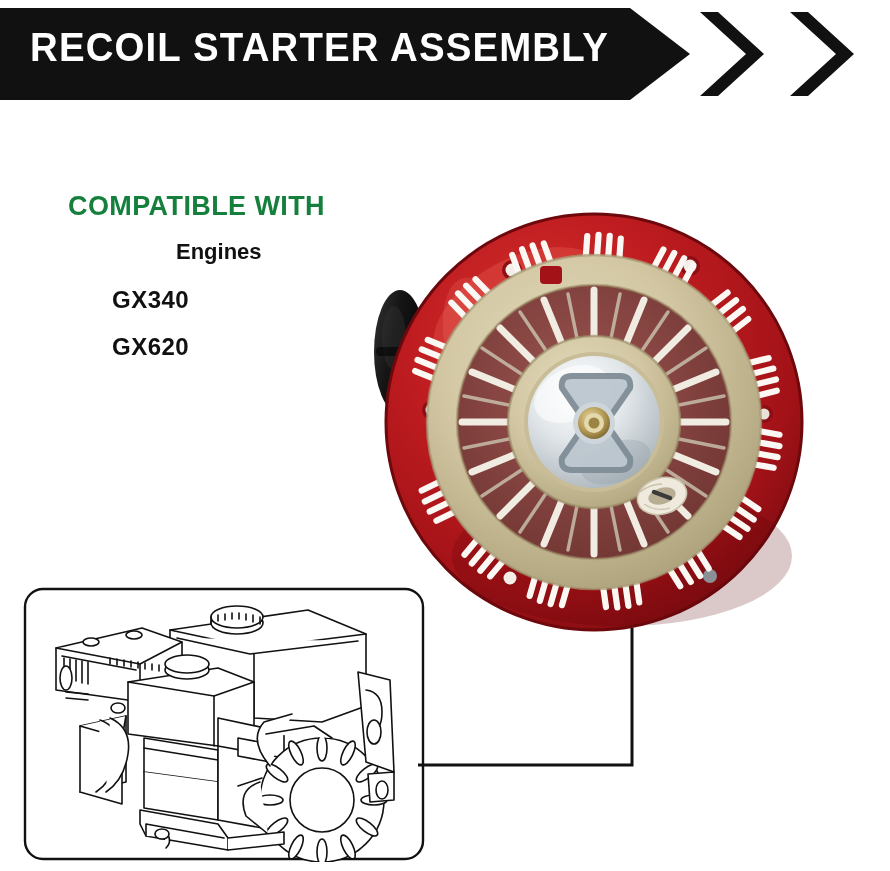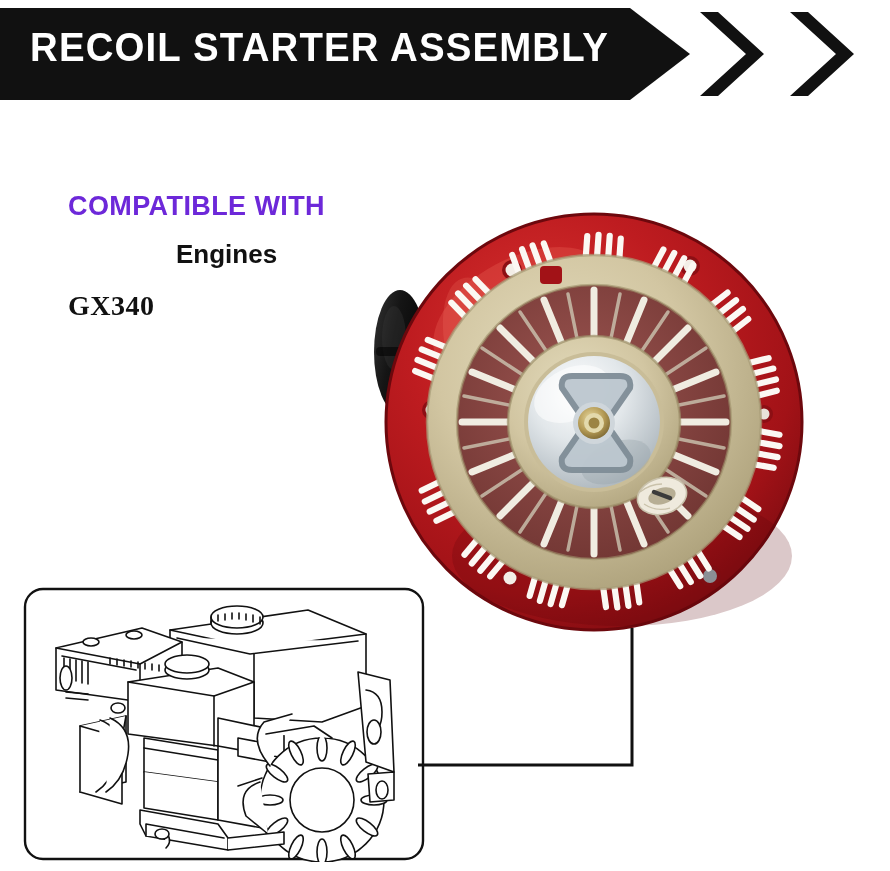--- a/index.html
+++ b/index.html
@@ -60,7 +60,7 @@
     font-family: "Liberation Sans", sans-serif;
     font-weight: bold;
     font-size: 27px;
-    color: #6d28d9;
+    color: #15803d;
     letter-spacing: 0.4px;
     line-height: 1.1;
     white-space: nowrap;

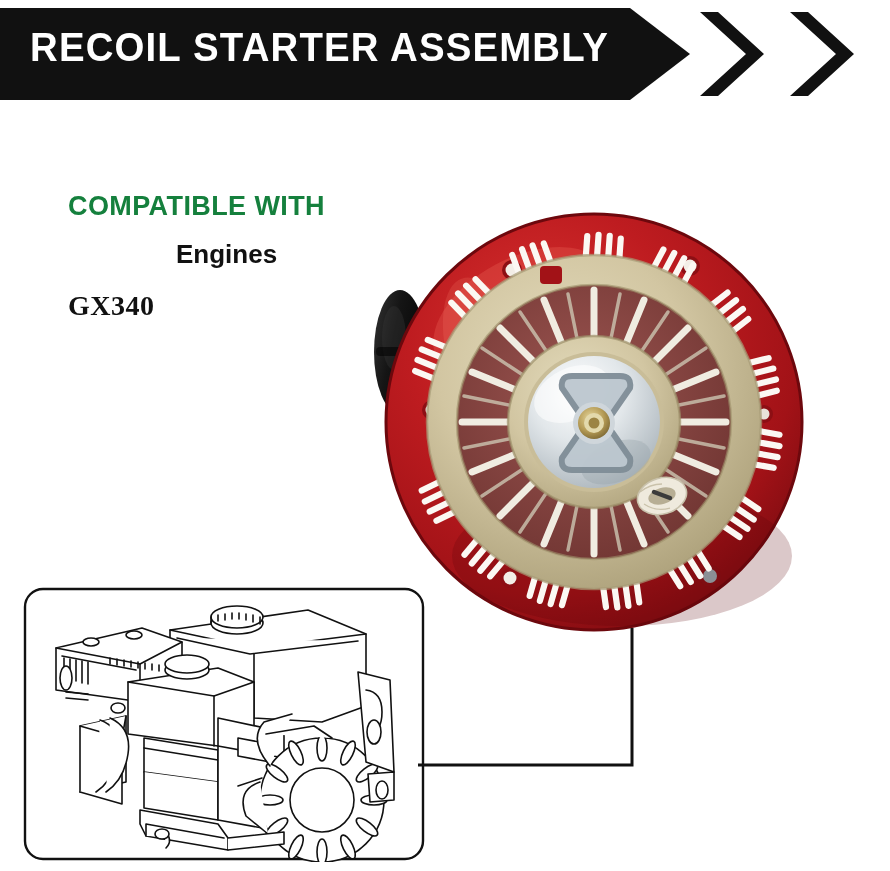--- a/index.html
+++ b/index.html
@@ -68,7 +68,7 @@
   .compat-sub {
     font-family: "Liberation Sans", sans-serif;
     font-weight: bold;
-    font-size: 26px;
+    font-size: 22px;
     color: #111111;
     margin-top: 18px;
     margin-left: 108px;

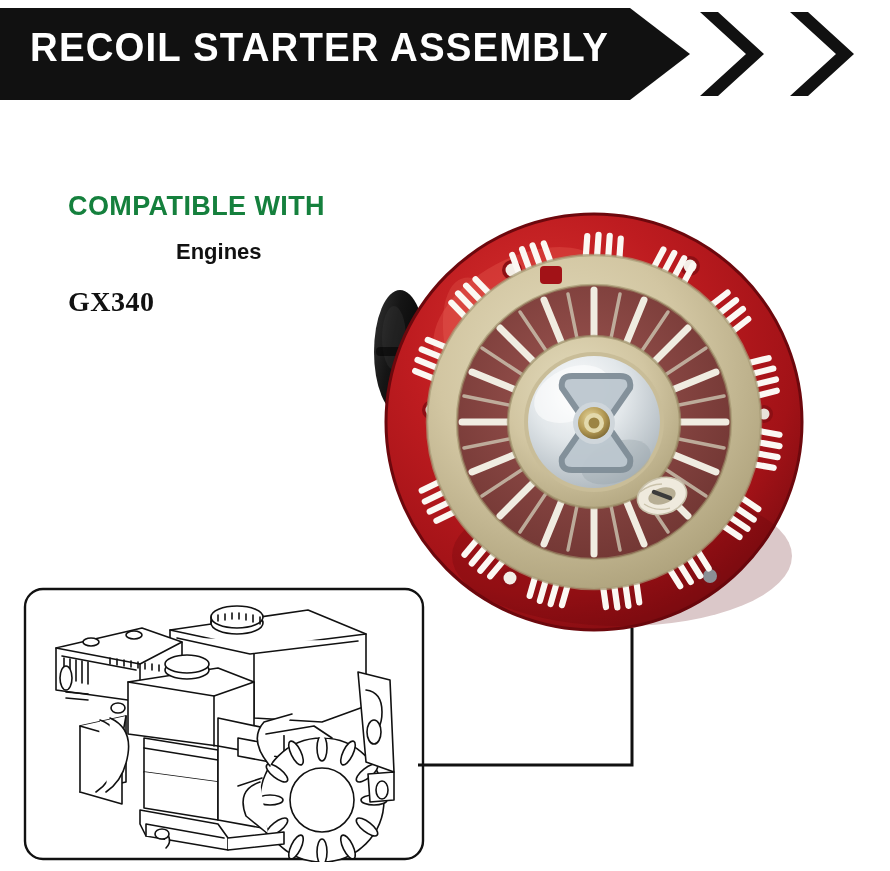--- a/index.html
+++ b/index.html
@@ -79,12 +79,13 @@
     margin-top: 22px;
   }
   .compat-list li {
-    font-family: Liberation Serif, serif;
+    font-family: Liberation Sans, sans-serif;
     font-weight: bold;
-    font-size: 28px;
+    font-size: 24px;
     color: #111111;
     letter-spacing: 0.5px;
     margin-bottom: 19px;
+    margin-left: 44px;
   }
 
   

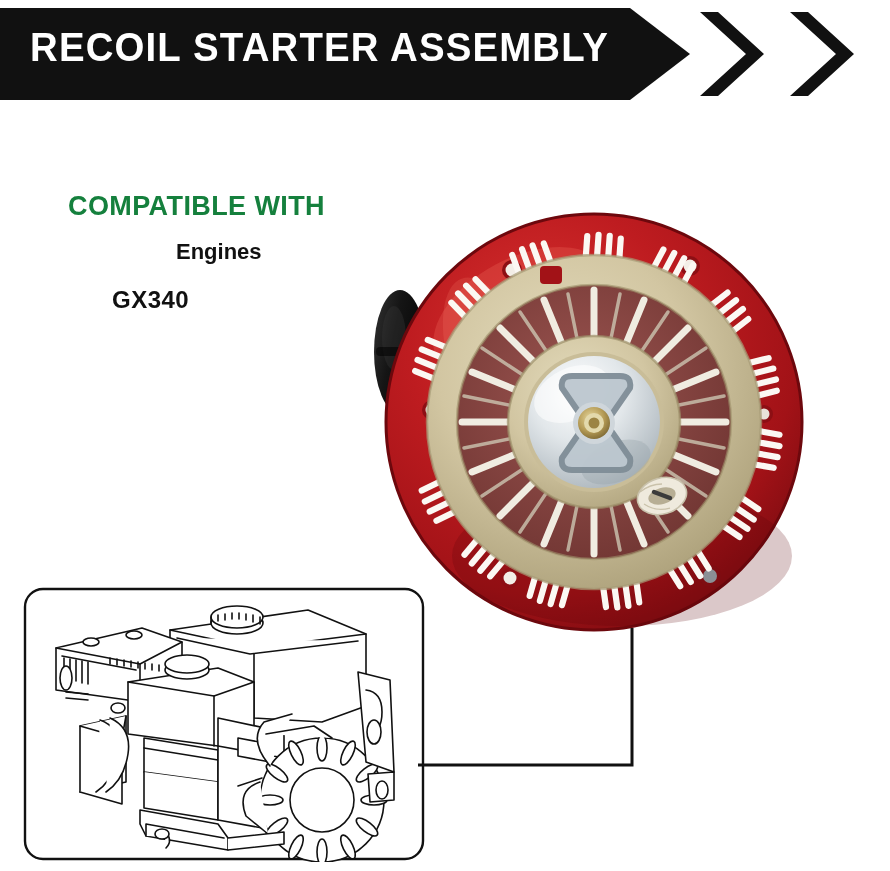--- a/index.html
+++ b/index.html
@@ -138,6 +138,7 @@
     <div class="compat-sub">Engines</div>
     <ul class="compat-list">
       <li>GX340</li>
+      <li>GX620</li>
     </ul>
   </div>
 

